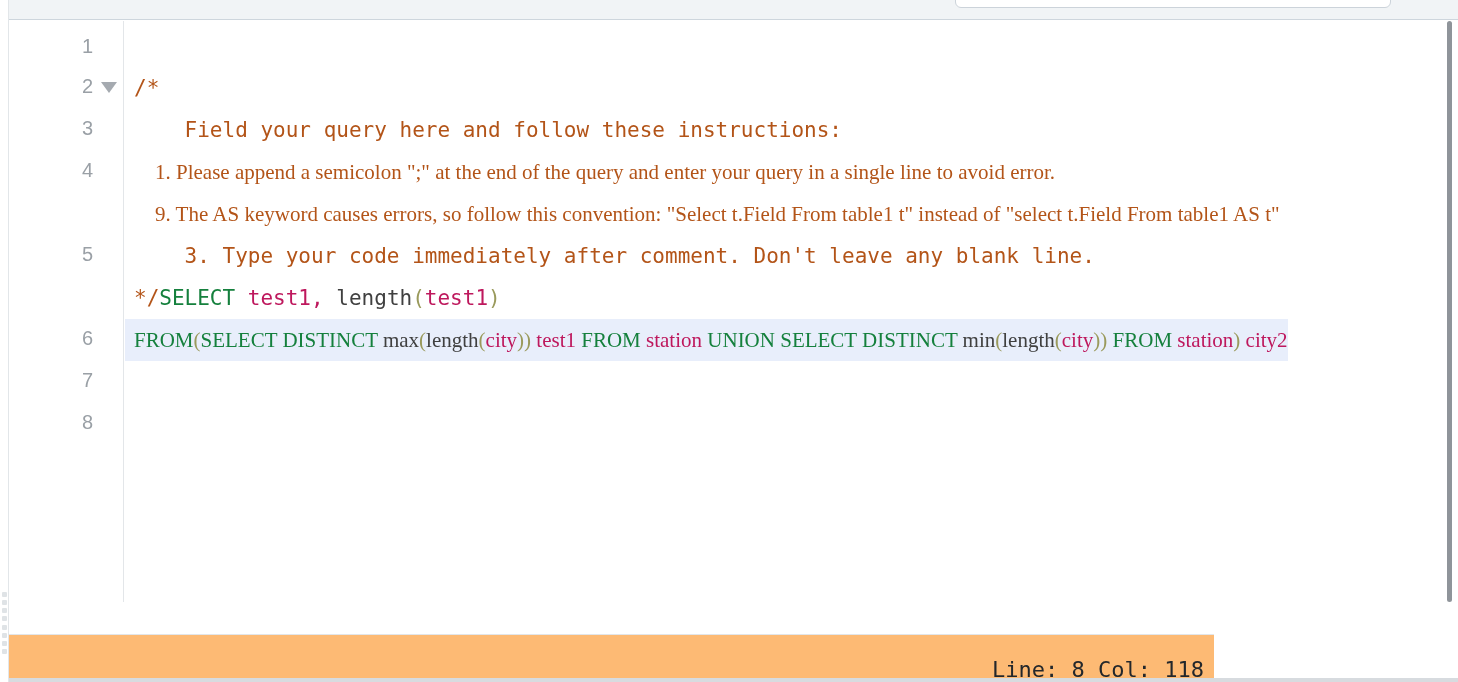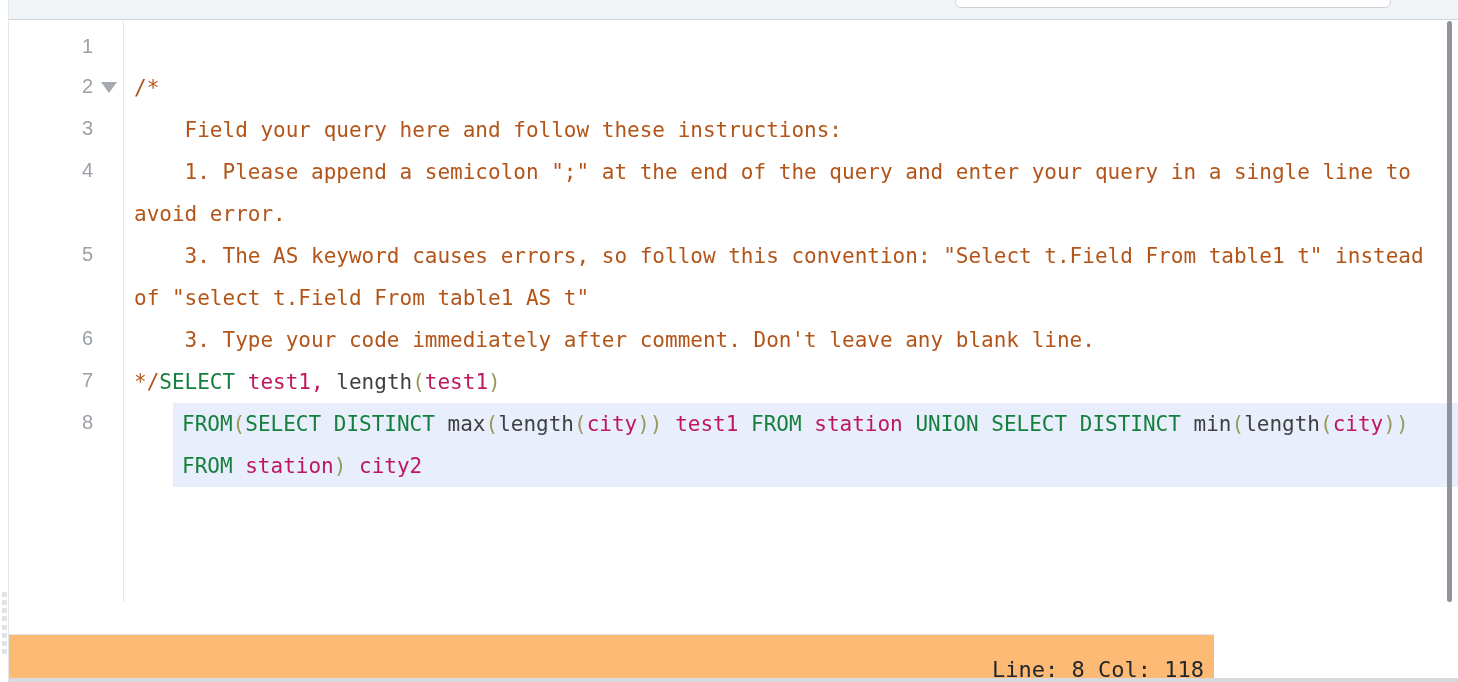--- a/index.html
+++ b/index.html
@@ -160,7 +160,7 @@
     box-sizing: border-box;
   }
   .cline.blank { height: 44px; }
-  .cline.wrapped { white-space: pre-wrap; word-break: normal; }
+  .cline.wrapped { white-space: pre-wrap; word-break: normal; font-family: Liberation Serif, serif; }
   .cline.active {
     background: #e8eefb;
     margin-left: 48px;

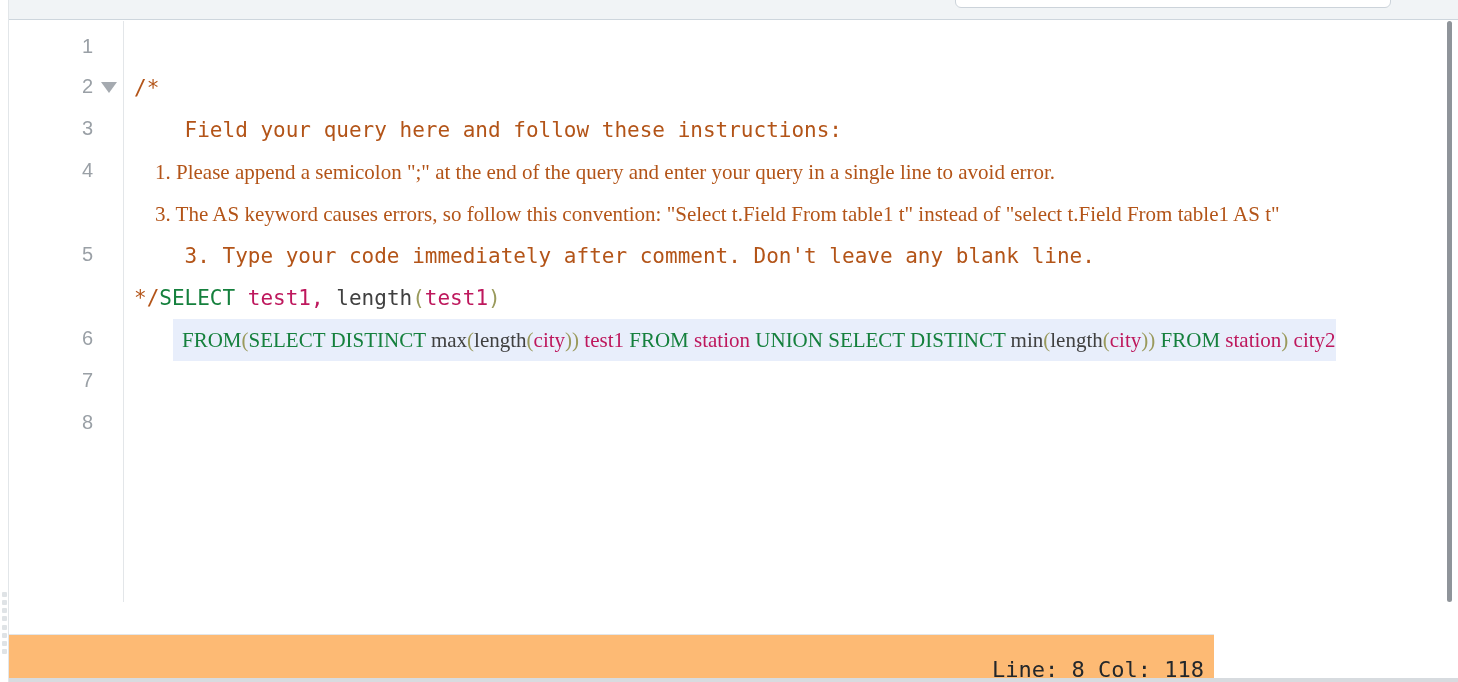--- a/index.html
+++ b/index.html
@@ -258,7 +258,7 @@
           <div class="cline"><span class="tok-comment">/*</span></div>
           <div class="cline"><span class="tok-comment">    Field your query here and follow these instructions:</span></div>
           <div class="cline wrapped"><span class="tok-comment">    1. Please append a semicolon ";" at the end of the query and enter your query in a single line to avoid error.</span></div>
-          <div class="cline wrapped"><span class="tok-comment">    3. The AS keyword causes errors, so follow this convention: "Select t.Field From table1 t" instead of "select t.Field From table1 AS t"</span></div>
+          <div class="cline wrapped"><span class="tok-comment">    9. The AS keyword causes errors, so follow this convention: "Select t.Field From table1 t" instead of "select t.Field From table1 AS t"</span></div>
           <div class="cline"><span class="tok-comment">    3. Type your code immediately after comment. Don't leave any blank line.</span></div>
           <div class="cline"><span class="tok-comment">*/</span><span class="tok-kw">SELECT</span><span class="tok-plain"> test1, </span><span class="tok-fn">length</span><span class="tok-paren">(</span><span class="tok-plain">test1</span><span class="tok-paren">)</span></div>
           <div class="cline wrapped active"><span class="tok-kw">FROM</span><span class="tok-paren">(</span><span class="tok-kw">SELECT DISTINCT </span><span class="tok-fn">max</span><span class="tok-paren">(</span><span class="tok-fn">length</span><span class="tok-paren">(</span><span class="tok-plain">city</span><span class="tok-paren">))</span><span class="tok-plain"> test1 </span><span class="tok-kw">FROM</span><span class="tok-plain"> station </span><span class="tok-kw">UNION SELECT DISTINCT </span><span class="tok-fn">min</span><span class="tok-paren">(</span><span class="tok-fn">length</span><span class="tok-paren">(</span><span class="tok-plain">city</span><span class="tok-paren">))</span><span class="tok-kw"> FROM</span><span class="tok-plain"> station</span><span class="tok-paren">)</span><span class="tok-plain"> city2</span></div>

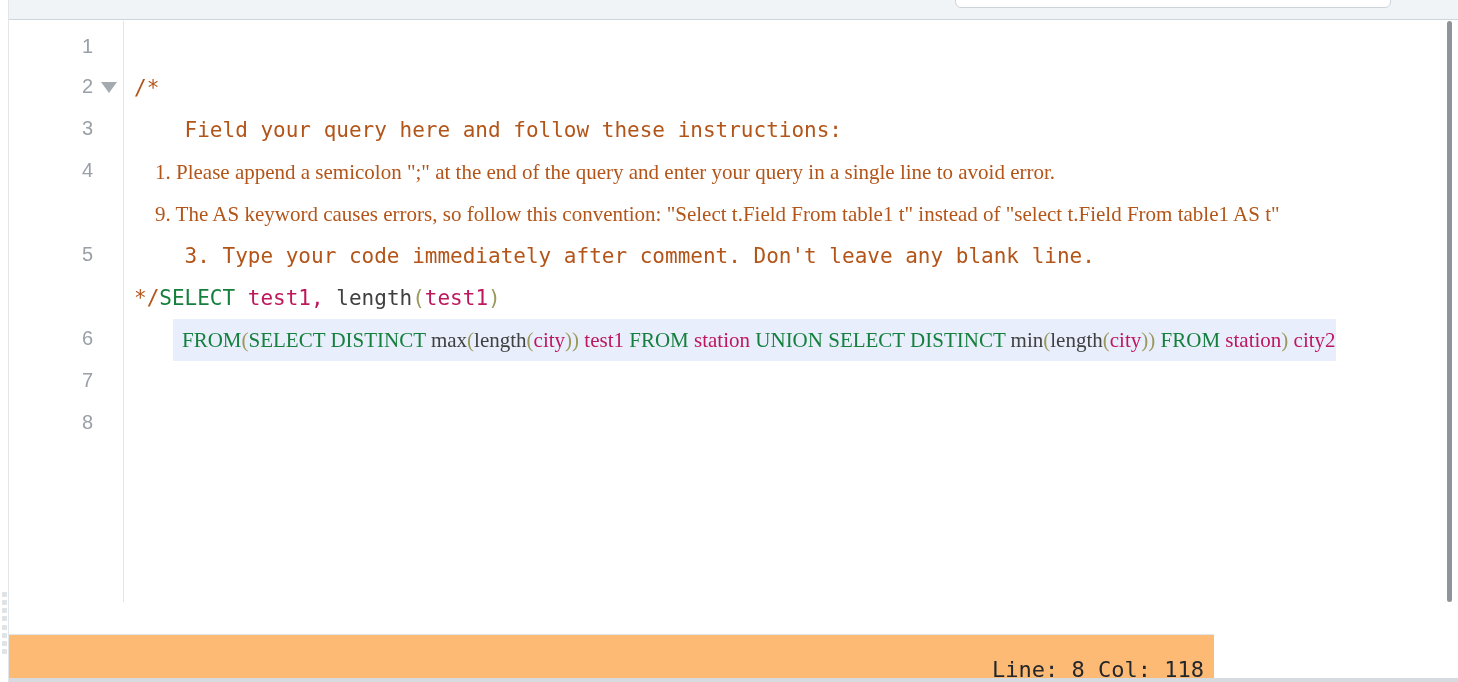--- a/index.html
+++ b/index.html
@@ -163,7 +163,6 @@
   .cline.wrapped { white-space: pre-wrap; word-break: normal; font-family: Liberation Serif, serif; }
   .cline.active {
     background: #e8eefb;
-    margin-left: 48px;
   }
 
   

